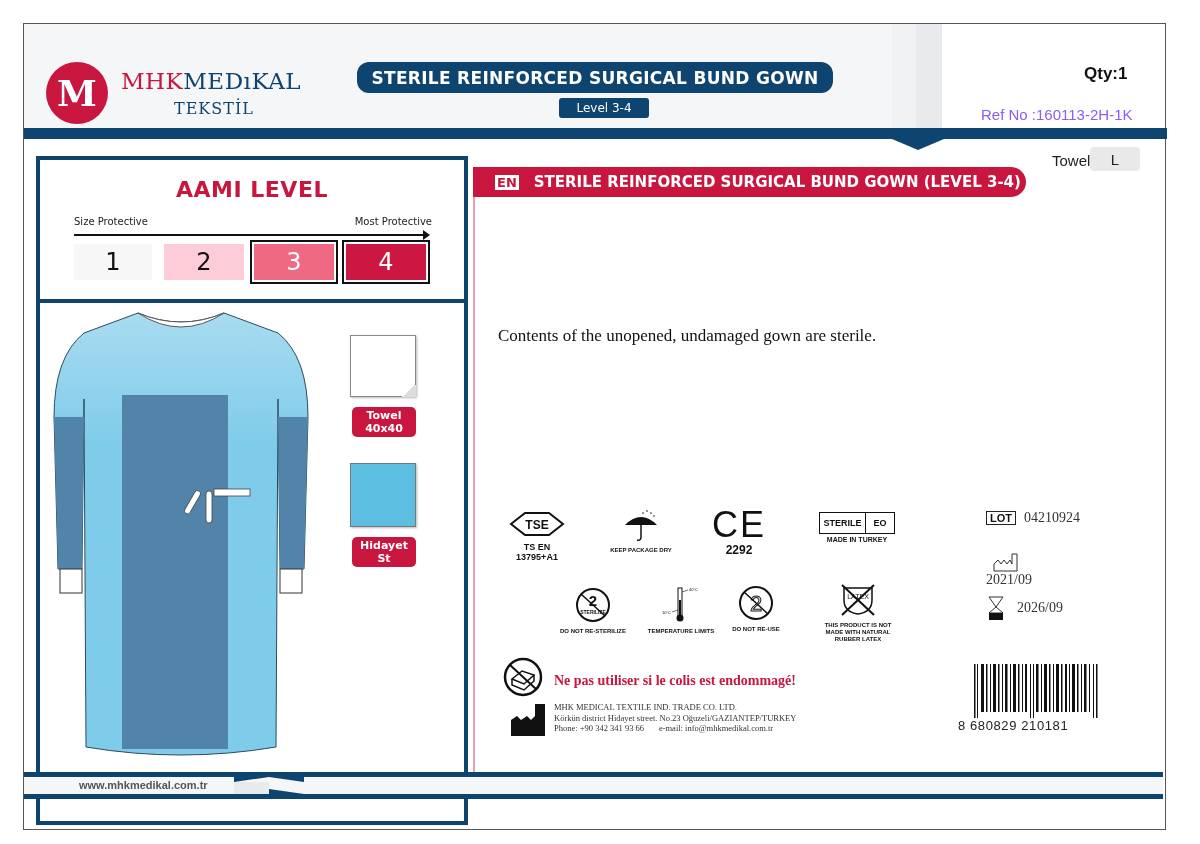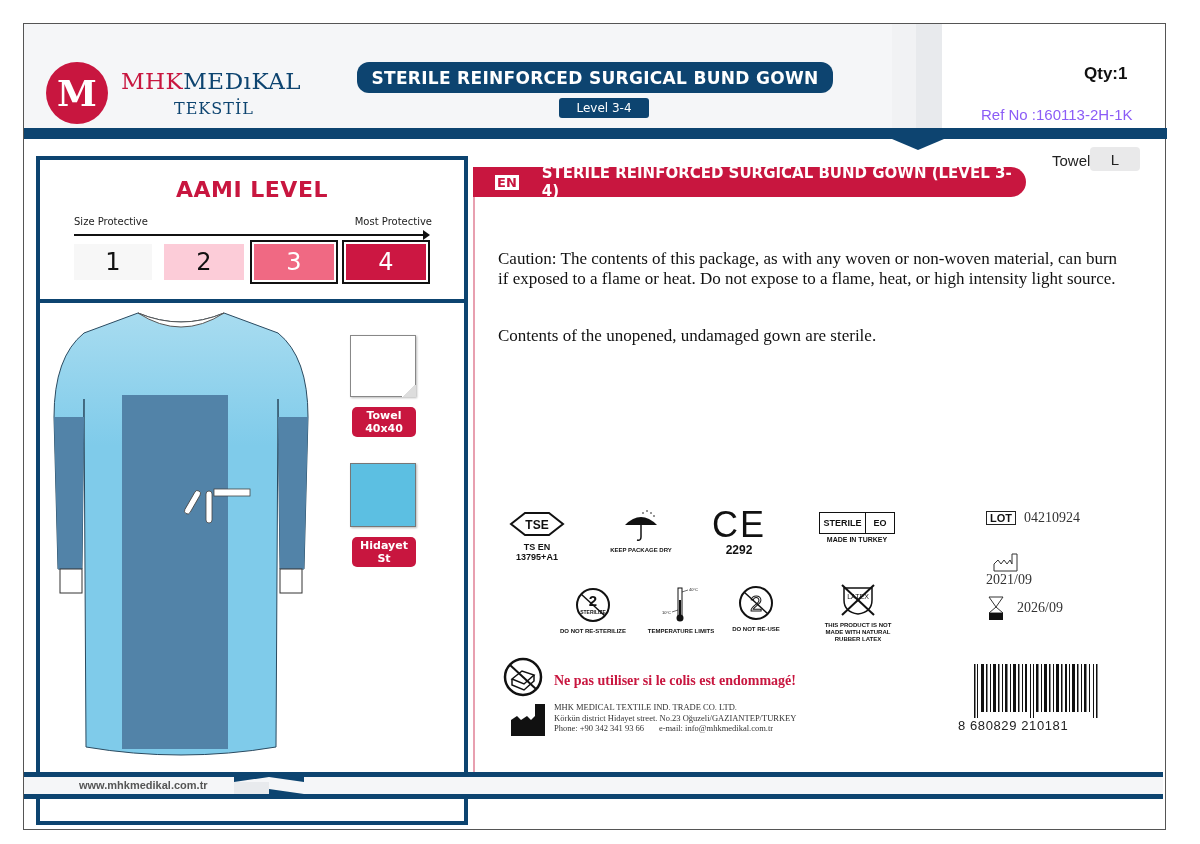--- a/index.html
+++ b/index.html
@@ -46,7 +46,7 @@
   .tag-bundle { left: 312px; top: 234px; }
 
   .en-head { position: absolute; left: 449px; top: 143px; width: 553px; height: 30px; background: #c8163f; border-radius: 0 16px 16px 0; color: #fff; font-size: 15px; font-weight: bold; display: flex; align-items: center; padding-left: 22px; }
-  .en-badge { background: #fff; color: #c8163f; font-size: 13px; font-weight: bold; padding: 0 2px; margin-right: 23px; }
+  .en-badge { background: #fff; color: #c8163f; font-size: 13px; font-weight: bold; padding: 0 2px; margin-right: 15px; }
   .red-rule { position: absolute; left: 449px; top: 143px; width: 2px; height: 605px; background: #e8a0b0; }
   .caution { position: absolute; left: 474px; top: 225px; width: 620px; font-family: "Liberation Serif", serif; font-size: 17px; line-height: 19.5px; color: #111; }
   .sterile-note { position: absolute; left: 474px; top: 302px; font-family: "Liberation Serif", serif; font-size: 17px; color: #111; }

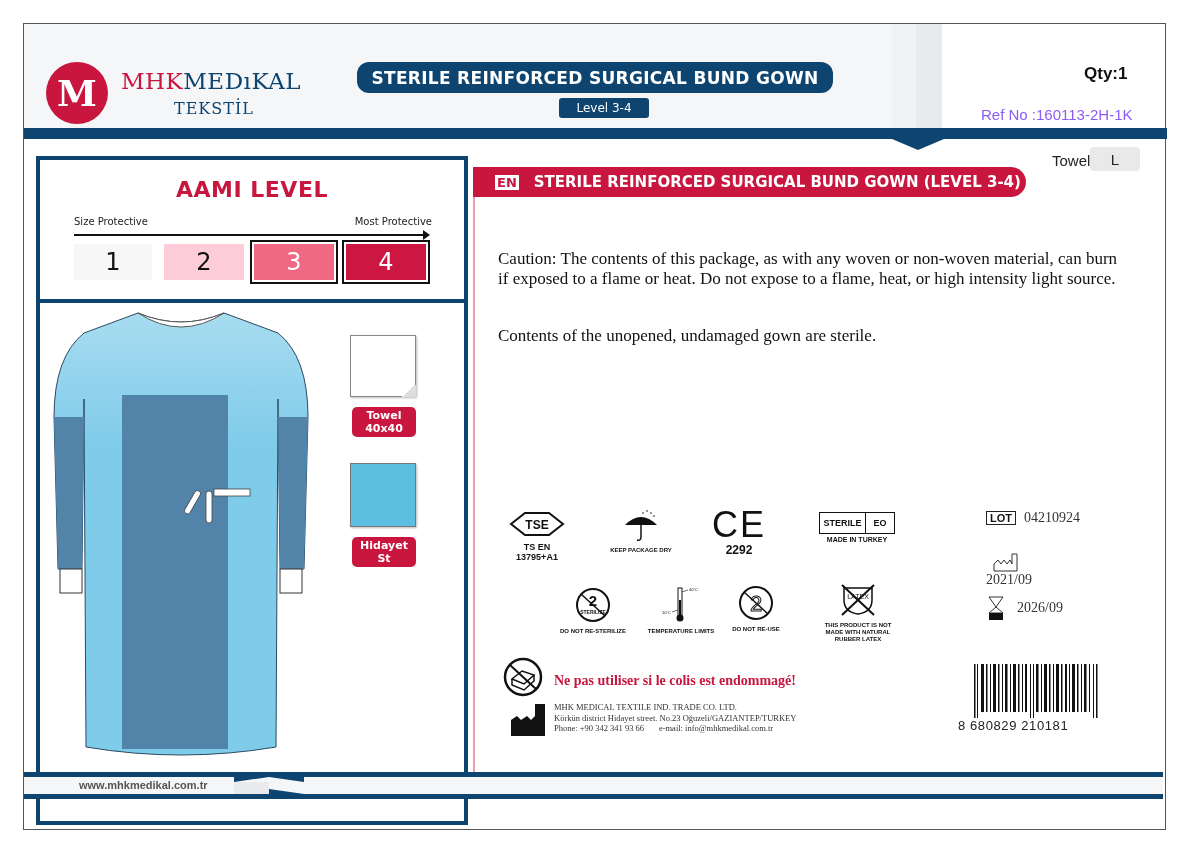--- a/index.html
+++ b/index.html
@@ -159,7 +159,6 @@
     <span class="en-badge">EN</span>
     <span>STERILE REINFORCED SURGICAL BUND GOWN (LEVEL 3-4)</span>
   </div>
-  <div class="caution">Caution: The contents of this package, as with any woven or non-woven material, can burn if exposed to a flame or heat. Do not expose to a flame, heat, or high intensity light source.</div>
   <div class="sterile-note">Contents of the unopened, undamaged gown are sterile.</div>
 
   <div class="sym" style="left:478px;top:486px;width:70px;">

